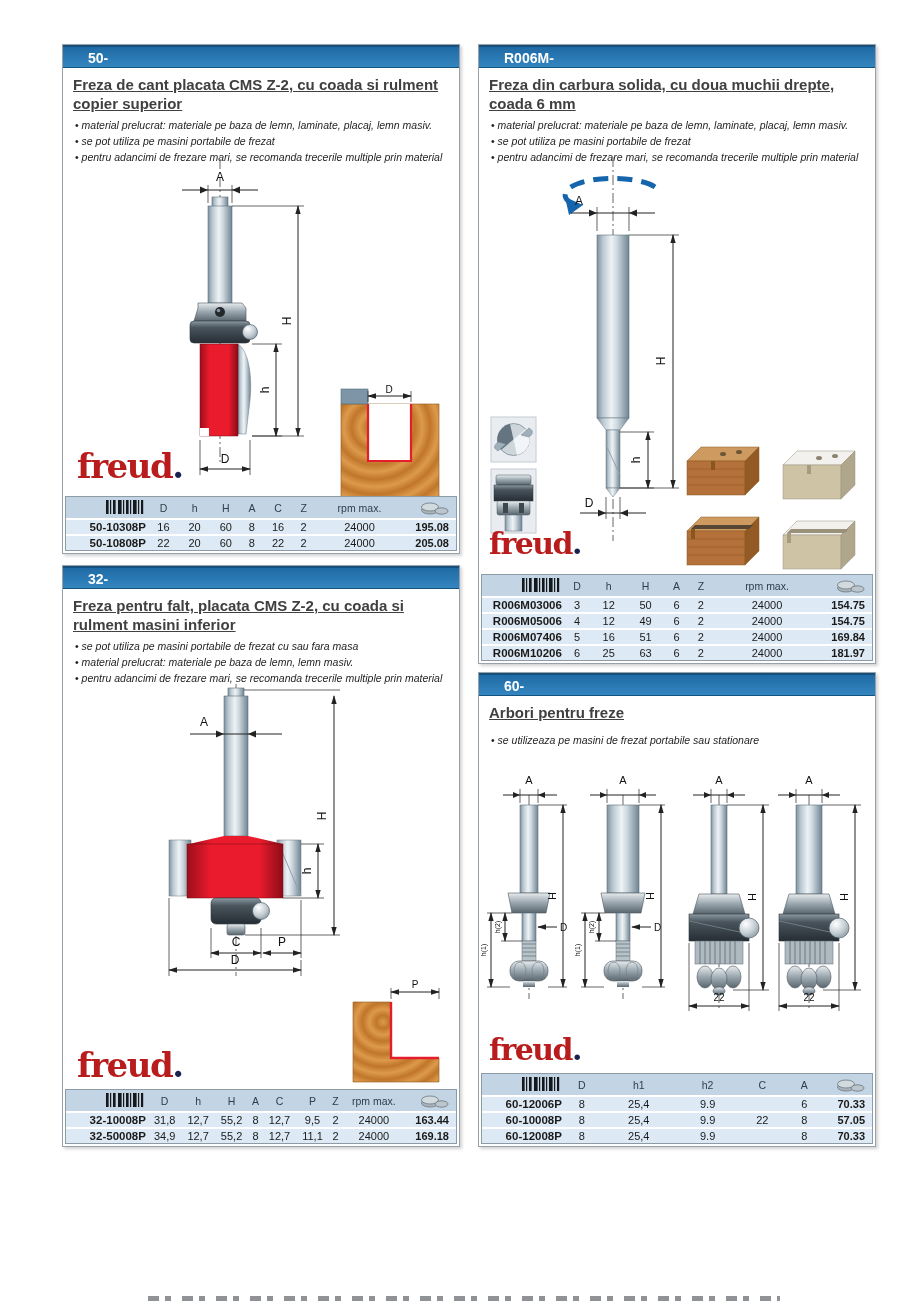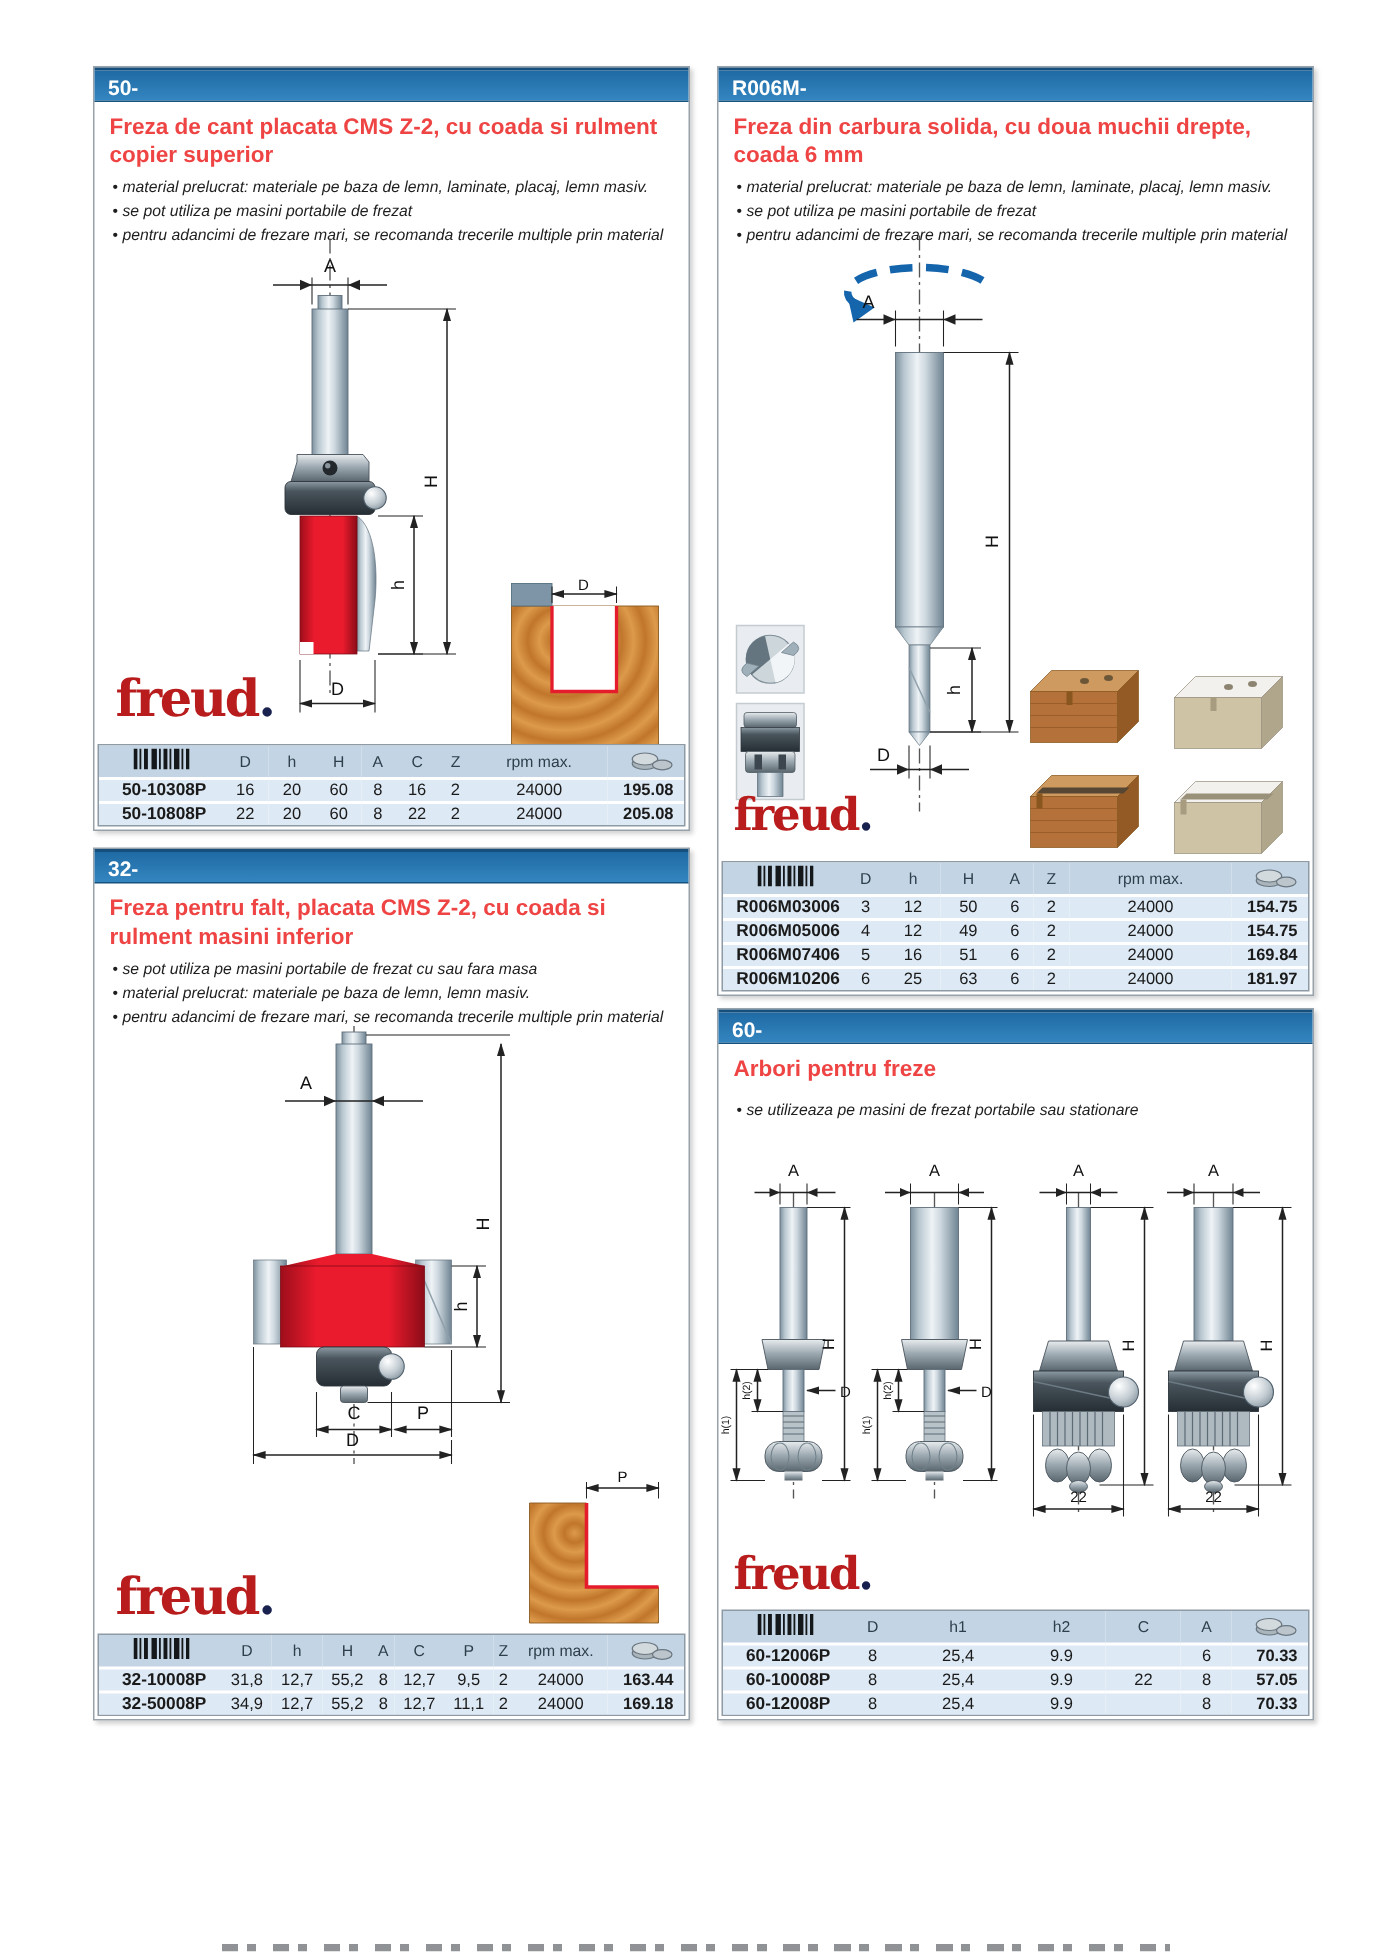--- a/index.html
+++ b/index.html
@@ -5,7 +5,7 @@
   html,body{margin:0;padding:0;background:#ffffff;}
   body{width:920px;height:1301px;position:relative;font-family:"Liberation Sans",sans-serif;overflow:hidden;}
   .box{position:absolute;background:#fff;border:1px solid #97a2ab;box-shadow:2px 2px 3px rgba(0,0,0,.18);}
-  .hdr{height:23px;background:linear-gradient(to bottom,#1f6aa5,#3486c0);border-top:2px solid #174f7c;border-bottom:1px solid #14527f;color:#fff;font-weight:bold;font-size:14px;line-height:22px;padding-left:9px;box-sizing:border-box;}
+  .hdr{height:23px;background:linear-gradient(to bottom,#1f6aa5,#3486c0);border-top:2px solid #174f7c;border-bottom:1px solid #14527f;color:#fff;font-weight:bold;font-size:14px;line-height:22px;padding-left:25px;box-sizing:border-box;}
   .title{font-size:15px;font-weight:bold;color:#ef4444;padding:7px 12px 3px 10px;line-height:1.28;}
   .bullets{padding:2px 10px 0 12px;margin:0;list-style:none;font-style:italic;font-size:10.5px;color:#1e1e1e;line-height:1.5;}
   .bullets li::before{content:"• ";font-style:normal;}

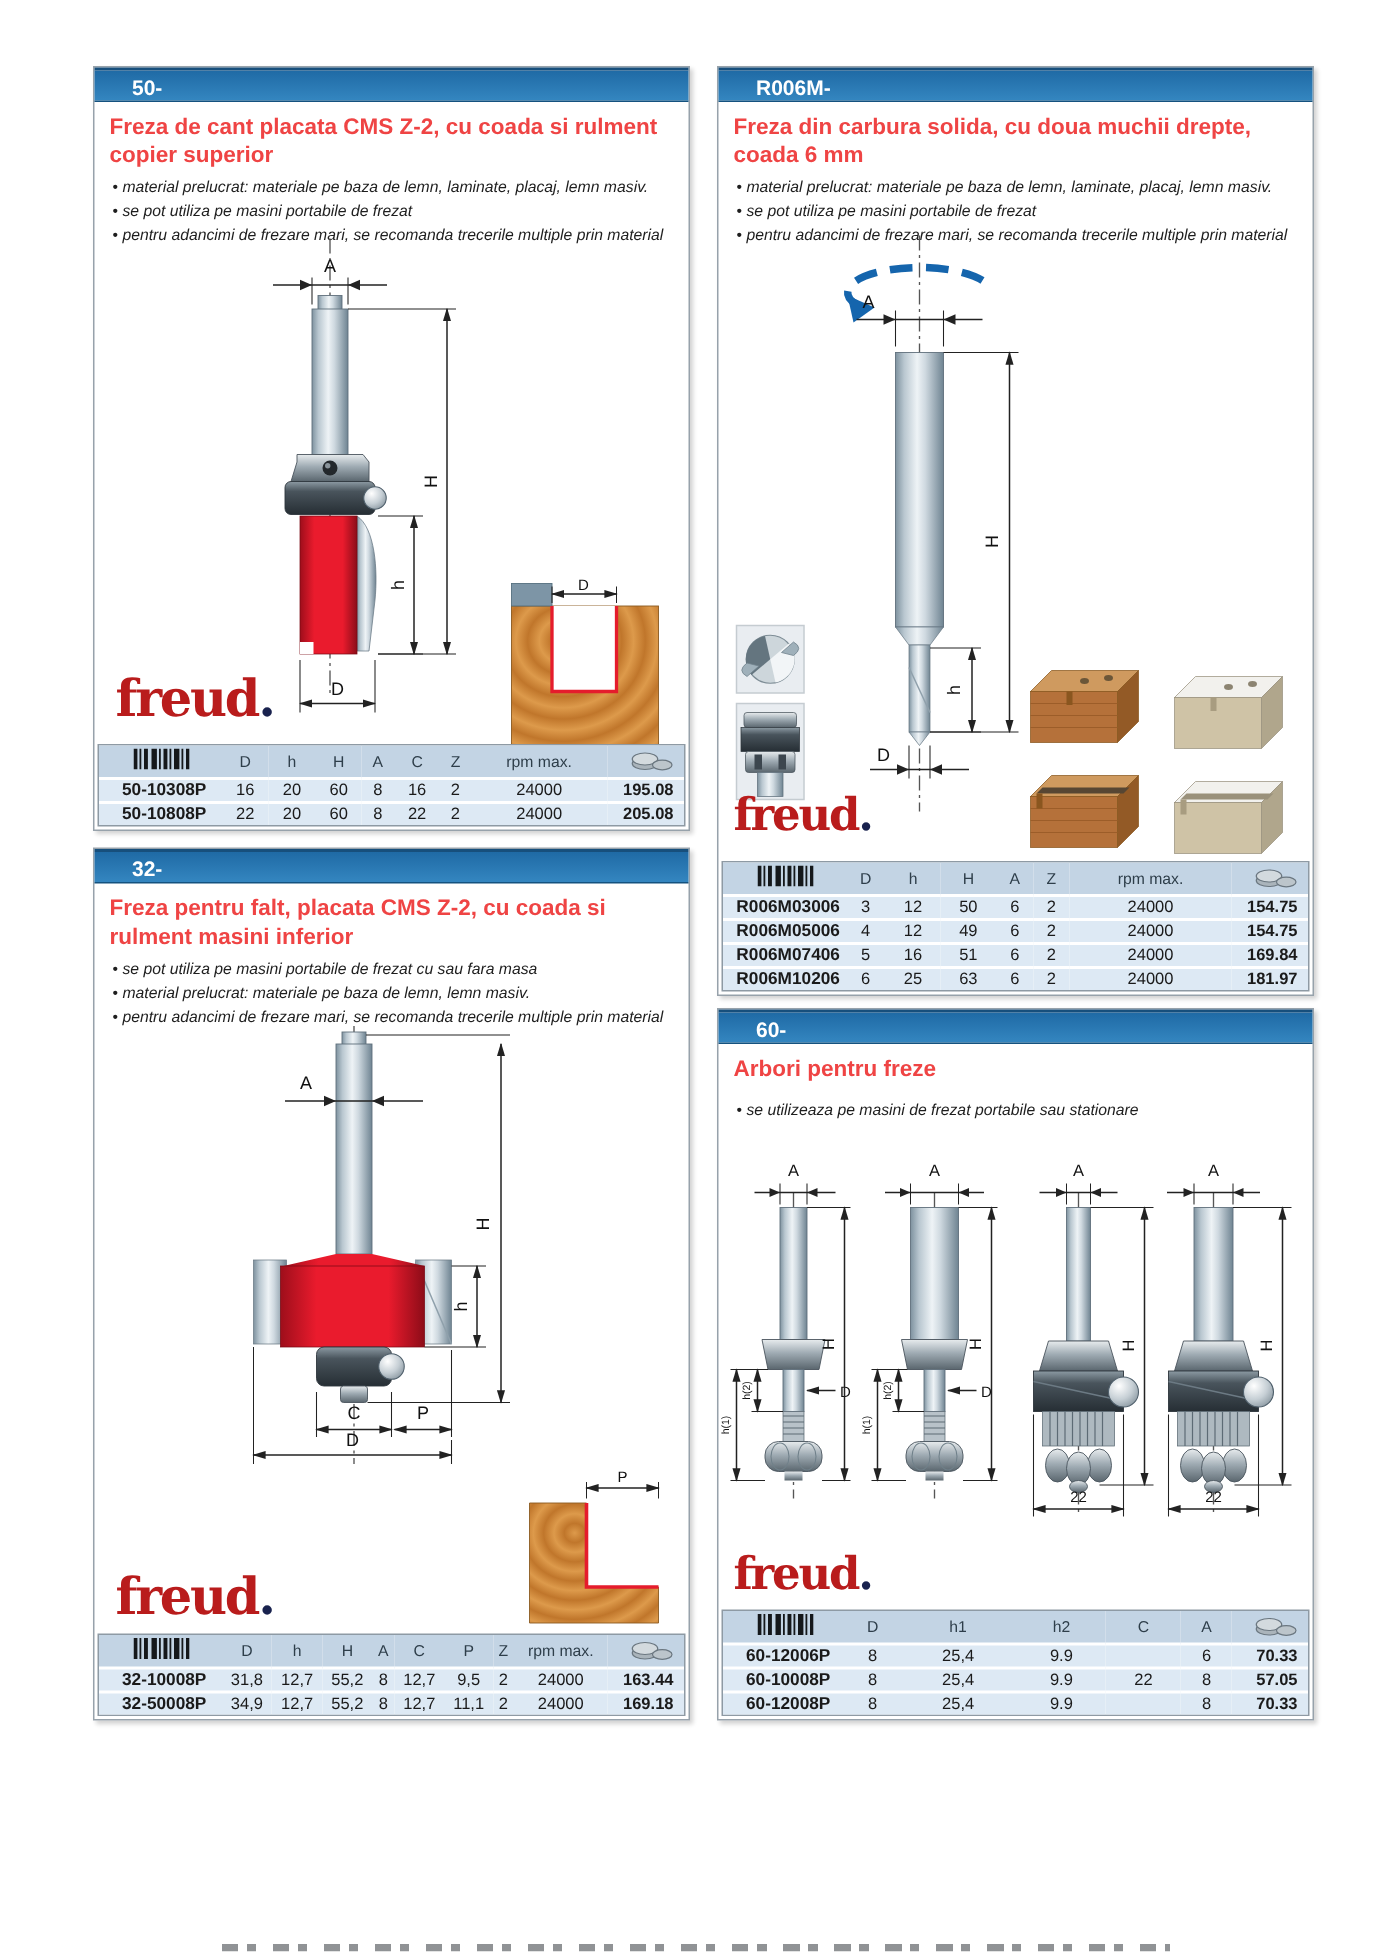--- a/index.html
+++ b/index.html
@@ -6,7 +6,7 @@
   body{width:920px;height:1301px;position:relative;font-family:"Liberation Sans",sans-serif;overflow:hidden;}
   .box{position:absolute;background:#fff;border:1px solid #97a2ab;box-shadow:2px 2px 3px rgba(0,0,0,.18);}
   .hdr{height:23px;background:linear-gradient(to bottom,#1f6aa5,#3486c0);border-top:2px solid #174f7c;border-bottom:1px solid #14527f;color:#fff;font-weight:bold;font-size:14px;line-height:22px;padding-left:25px;box-sizing:border-box;}
-  .title{font-size:15px;font-weight:bold;color:#ef4444;padding:7px 12px 3px 10px;line-height:1.28;}
+  .title{font-size:15px;font-weight:bold;color:#404040;padding:7px 12px 3px 10px;line-height:1.28;text-decoration:underline;}
   .bullets{padding:2px 10px 0 12px;margin:0;list-style:none;font-style:italic;font-size:10.5px;color:#1e1e1e;line-height:1.5;}
   .bullets li::before{content:"• ";font-style:normal;}
   .freud{position:absolute;font-family:"DejaVu Serif",serif;font-weight:bold;letter-spacing:-1.5px;line-height:1;}

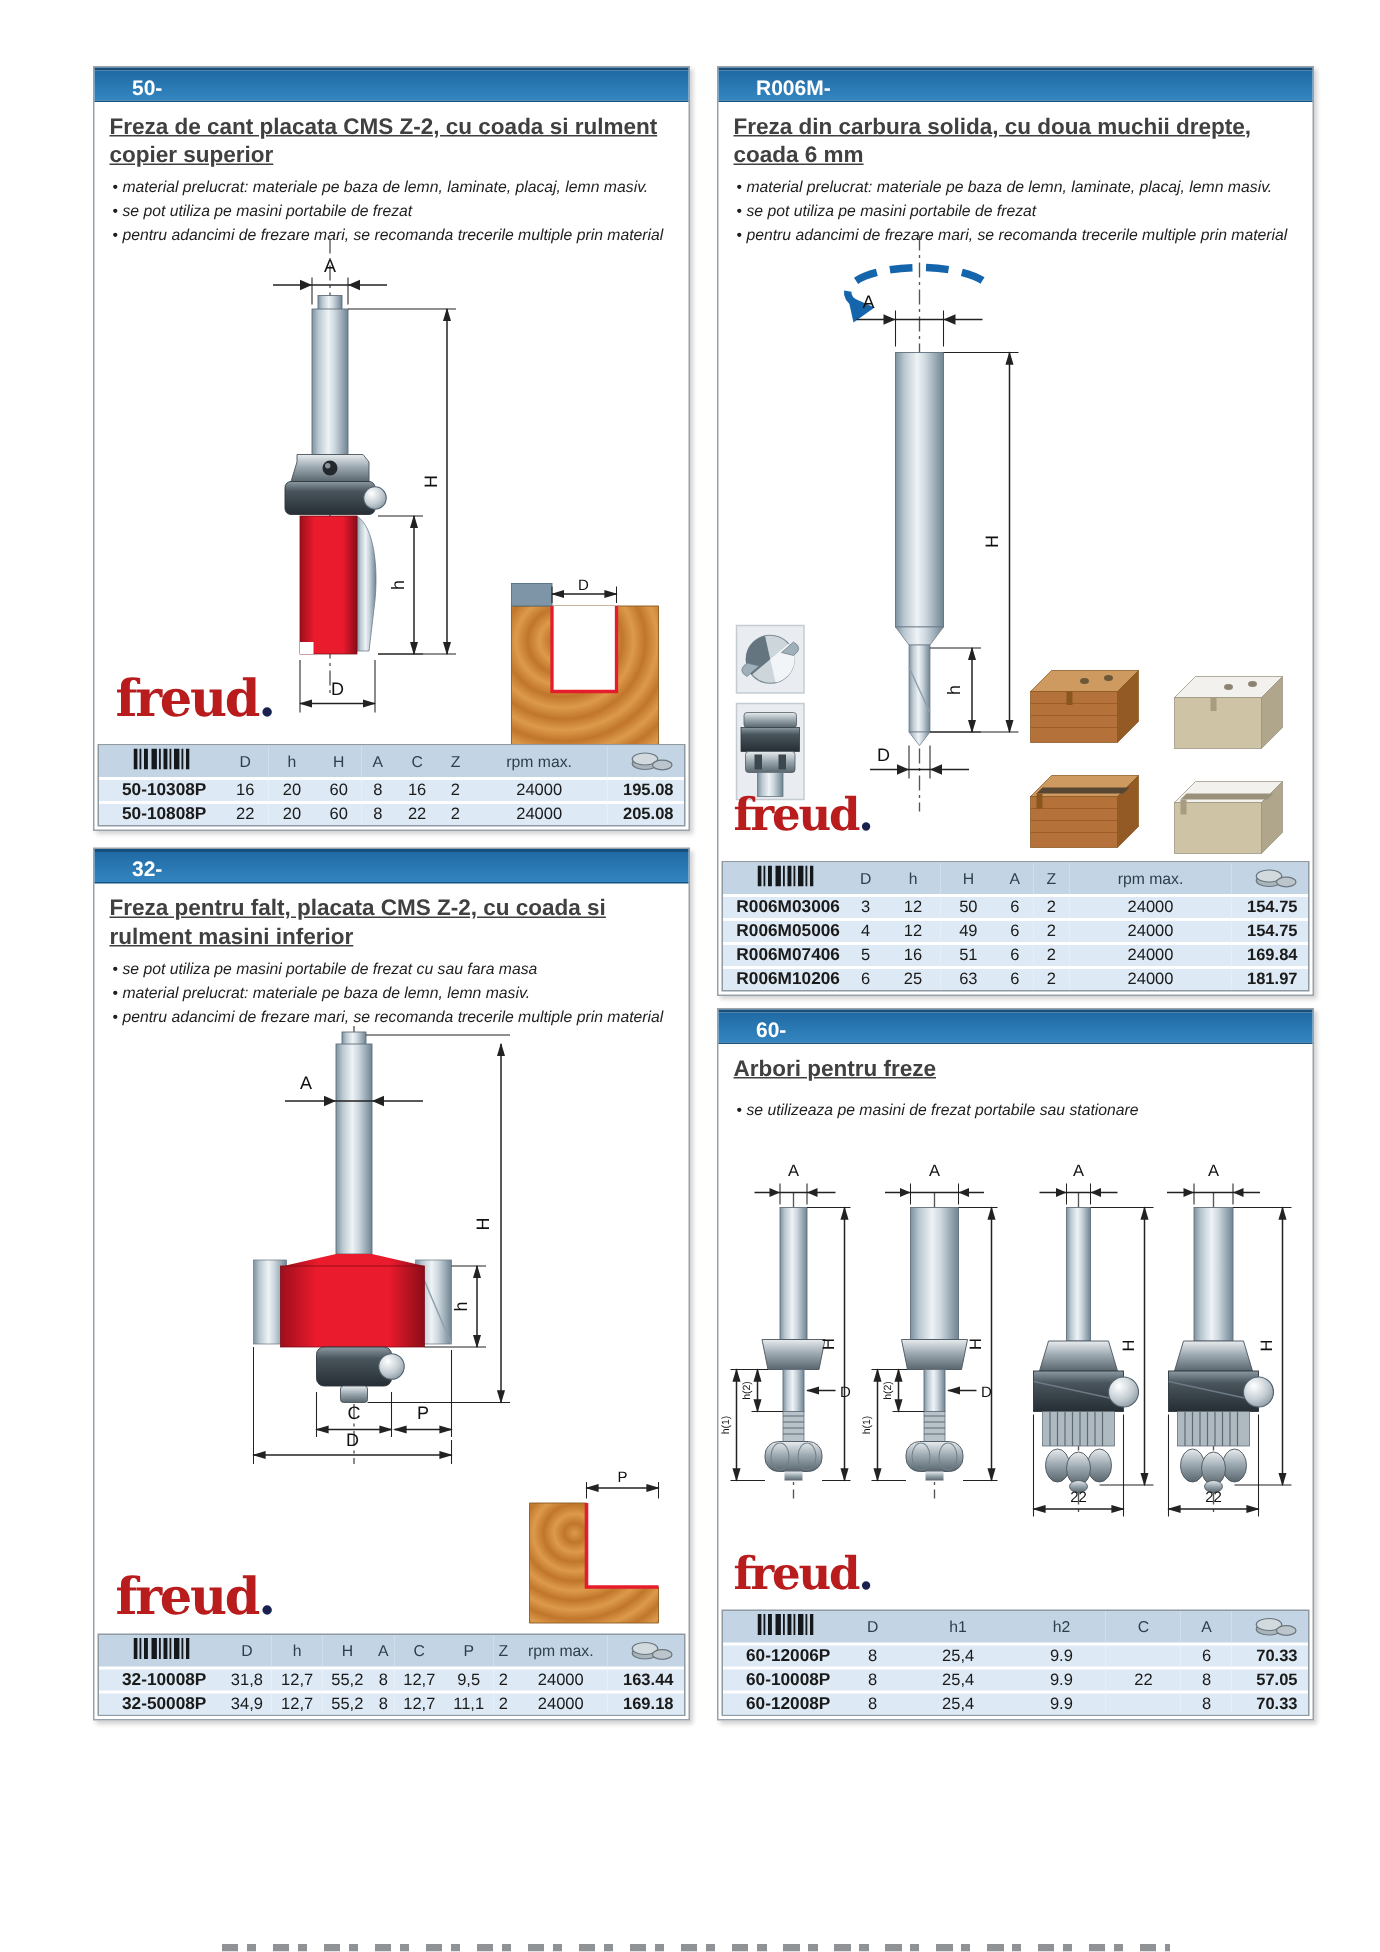--- a/index.html
+++ b/index.html
@@ -18,7 +18,7 @@
   table.spec th{background:#c3d4e4;border-bottom:2px solid #fff;height:21px;font-weight:normal;font-size:10.5px;color:#2e3e4a;text-align:center;white-space:nowrap;padding:0 2px;}
   table.spec td{background:#dde9f4;border-bottom:2px solid #fff;height:14px;text-align:center;padding:0 2px;white-space:nowrap;}
   table.spec tr:last-child td{border-bottom:none;}
-  table.spec .code{text-align:center;padding-left:7px;width:21%;margin-left:45px;}
+  table.spec .code{text-align:right;padding-left:7px;width:21%;margin-left:45px;}
   table.spec td.code{font-weight:bold;font-size:11.5px;}
   table.spec .price{text-align:right;padding-right:7px;width:13%;}
   table.spec td.price{font-weight:bold;margin-top:40px;}

